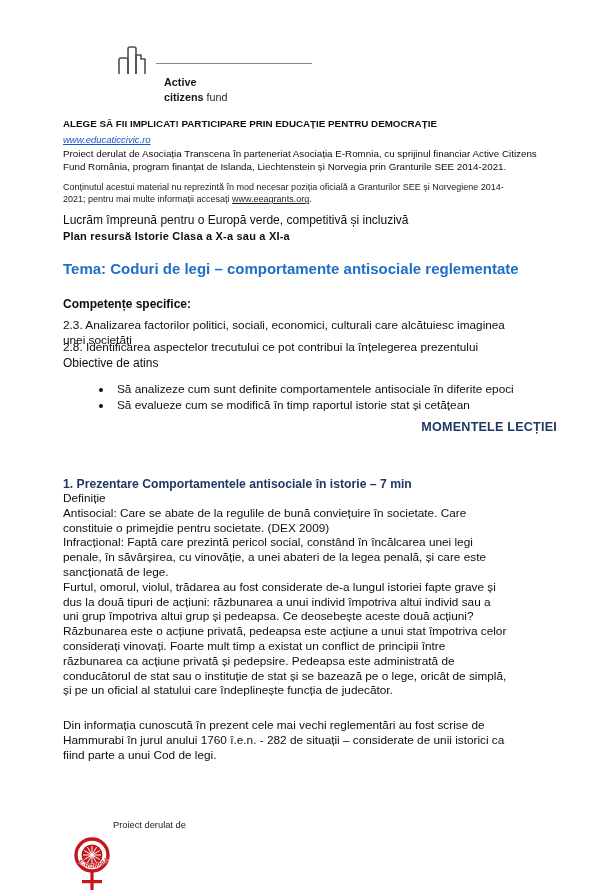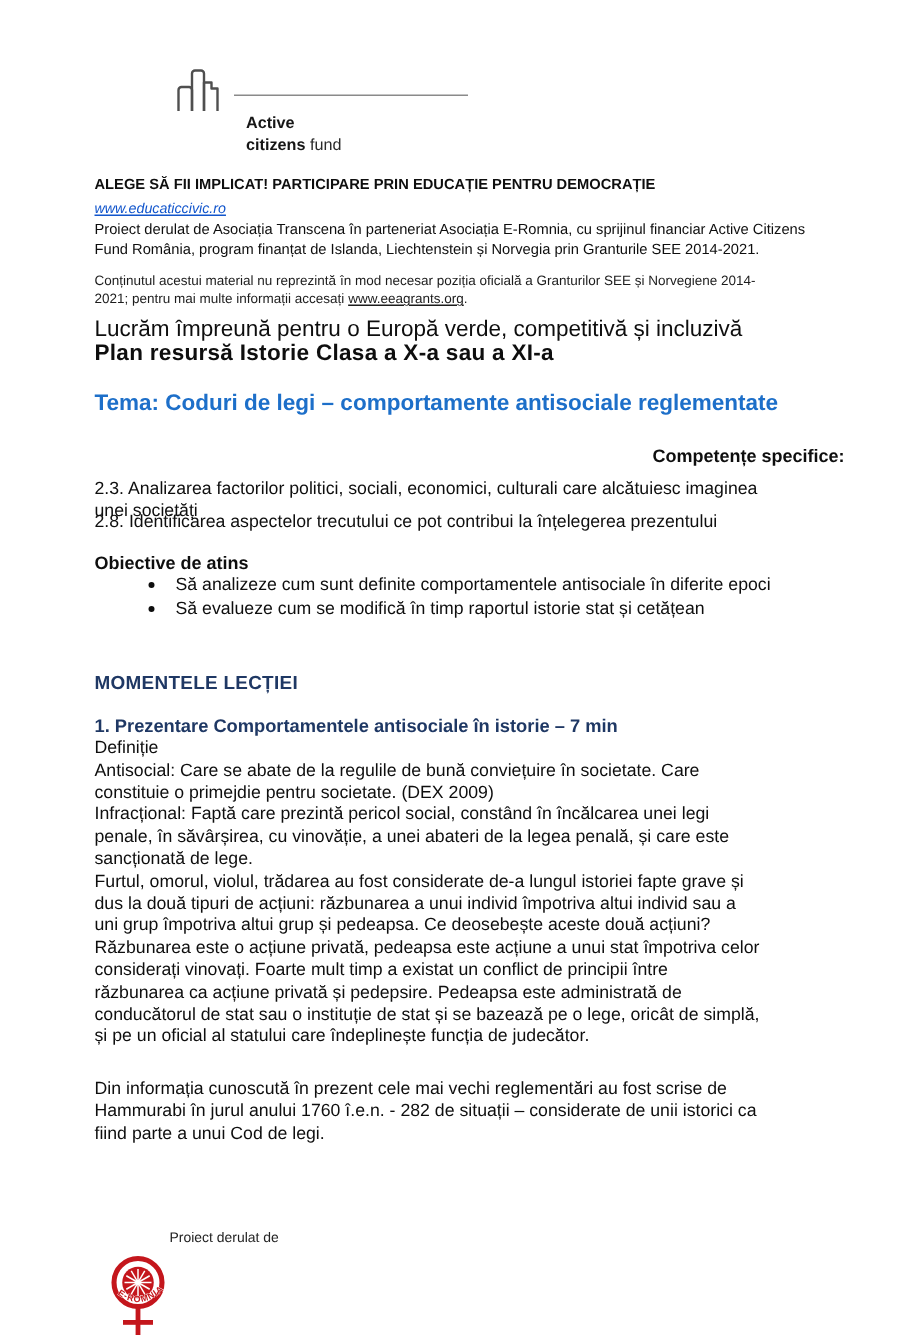--- a/index.html
+++ b/index.html
@@ -25,7 +25,7 @@
   a.black-link{color:inherit;text-decoration:underline;cursor:pointer;}
   .proiect{top:147px;font-size:9.8px;line-height:13px;width:540px;}
   .continut{top:181px;font-size:9px;line-height:12.3px;width:540px;color:#1c1c1c;}
-  .lucram{top:213px;font-size:15px;}
+  .lucram{top:213px;font-size:12px;}
   .plan-title{top:229px;font-size:15px;font-weight:700;letter-spacing:.2px;}
   .tema-title{top:262px;font-size:15px;font-weight:700;color:#1d6fc9;width:540px;}
   .comp-h{top:297px;font-size:12px;font-weight:700;text-align:right;}

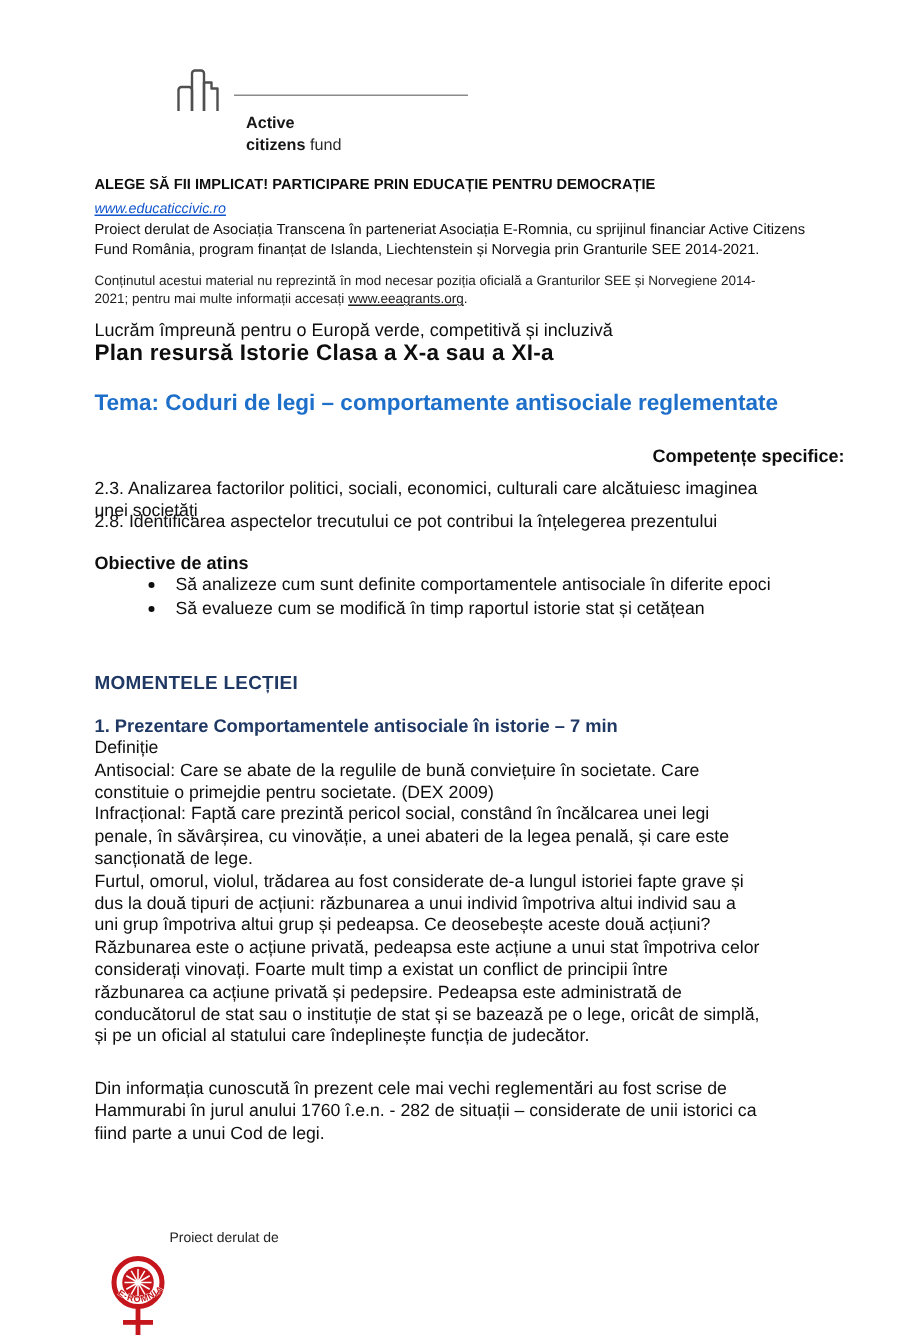--- a/index.html
+++ b/index.html
@@ -26,7 +26,7 @@
   .proiect{top:147px;font-size:9.8px;line-height:13px;width:540px;}
   .continut{top:181px;font-size:9px;line-height:12.3px;width:540px;color:#1c1c1c;}
   .lucram{top:213px;font-size:12px;}
-  .plan-title{top:229px;font-size:15px;font-weight:700;letter-spacing:.2px;}
+  .plan-title{top:229px;font-size:11px;font-weight:700;letter-spacing:.2px;}
   .tema-title{top:262px;font-size:15px;font-weight:700;color:#1d6fc9;width:540px;}
   .comp-h{top:297px;font-size:12px;font-weight:700;text-align:right;}
   .c23{top:318px;}

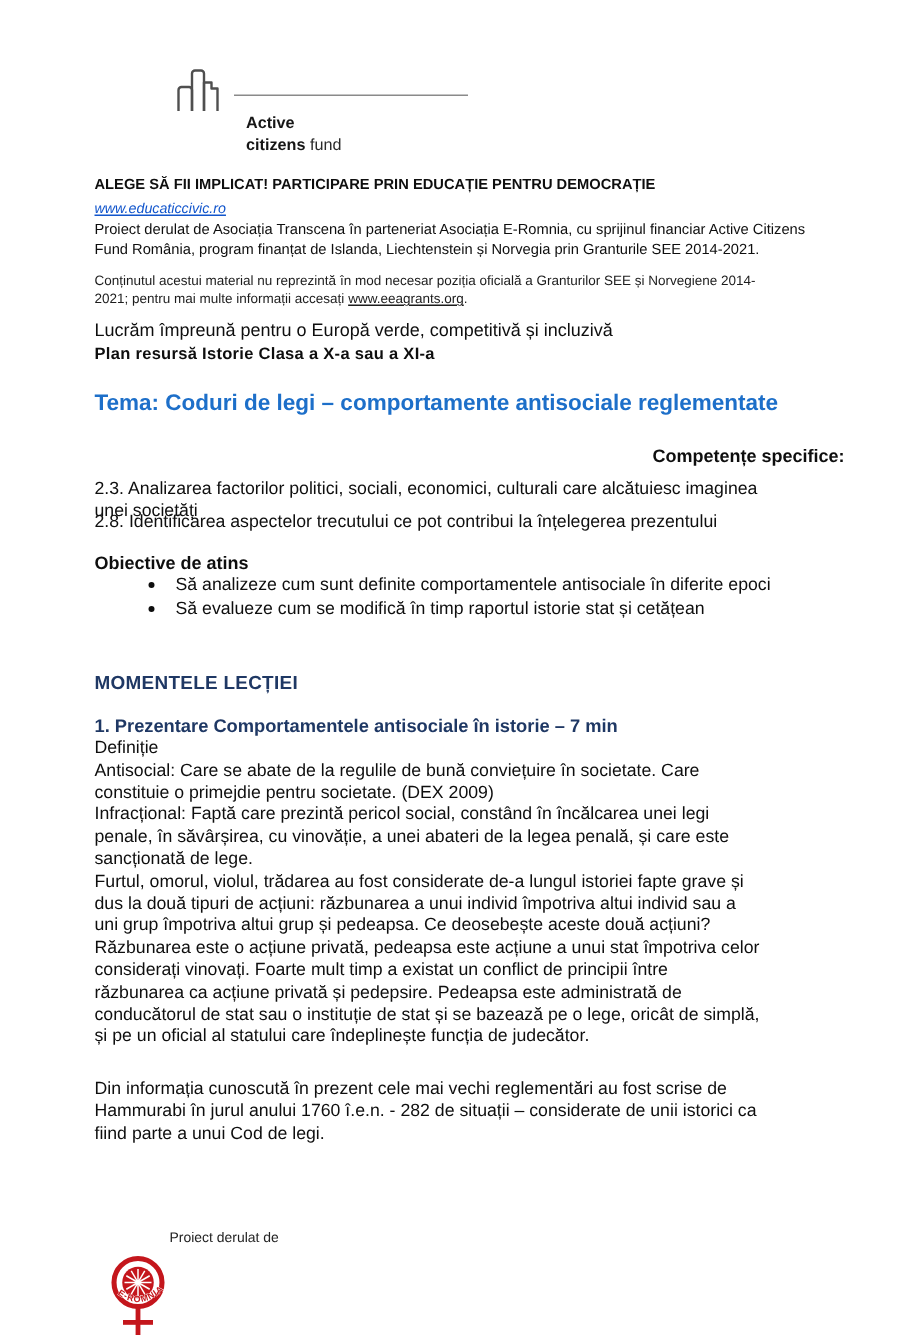--- a/index.html
+++ b/index.html
@@ -28,7 +28,7 @@
   .lucram{top:213px;font-size:12px;}
   .plan-title{top:229px;font-size:11px;font-weight:700;letter-spacing:.2px;}
   .tema-title{top:262px;font-size:15px;font-weight:700;color:#1d6fc9;width:540px;}
-  .comp-h{top:297px;font-size:12px;font-weight:700;text-align:right;}
+  .comp-h{top:297px;font-size:12px;font-weight:700;}
   .c23{top:318px;}
   .c28{top:340px;}
   .obj-h{top:368px;font-size:12px;font-weight:700;}

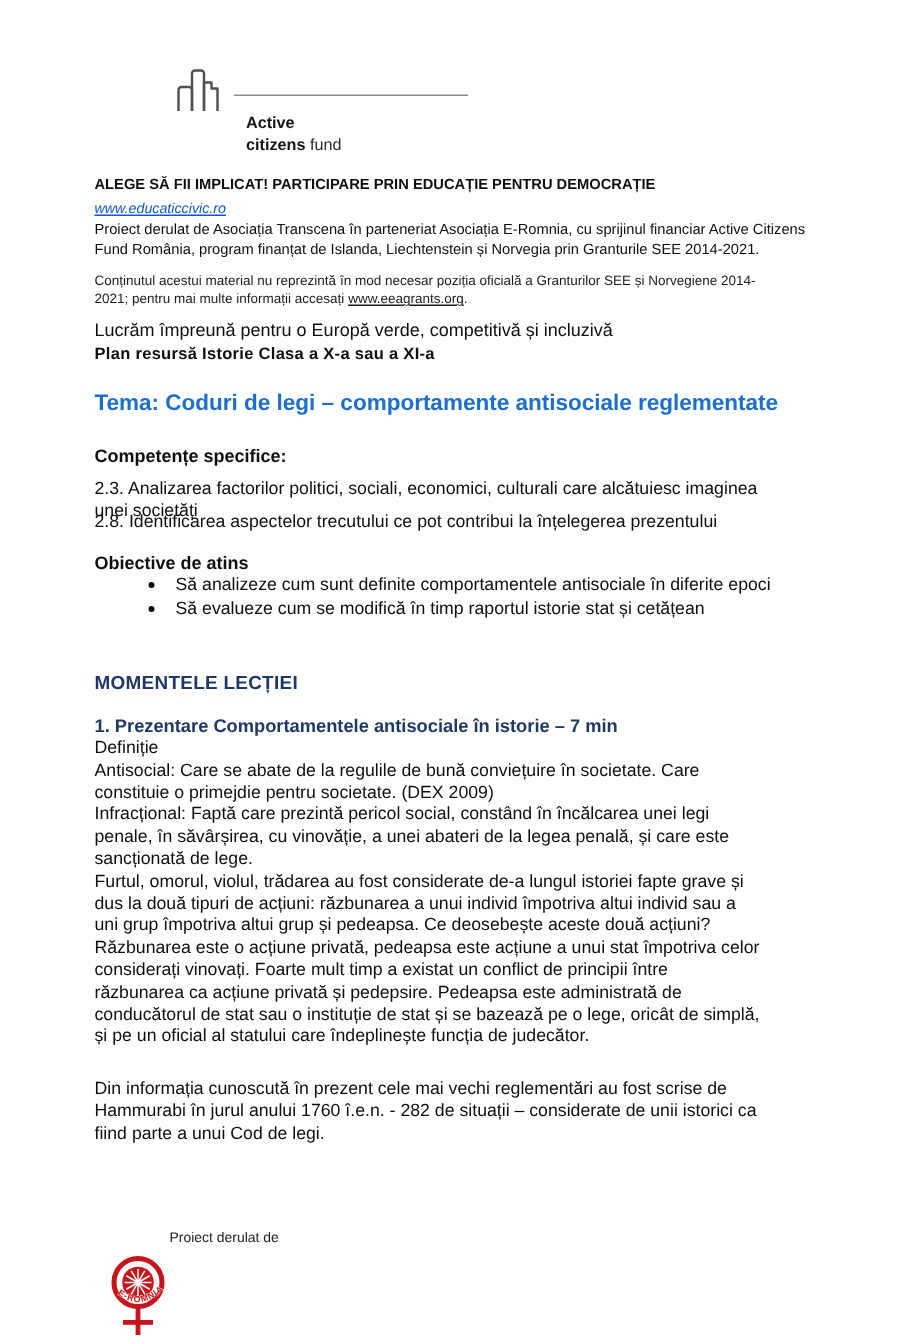--- a/index.html
+++ b/index.html
@@ -31,7 +31,7 @@
   .comp-h{top:297px;font-size:12px;font-weight:700;}
   .c23{top:318px;}
   .c28{top:340px;}
-  .obj-h{top:368px;font-size:12px;font-weight:700;}
+  .obj-h{top:356px;font-size:12px;font-weight:400;}
   .objectives{top:381px;padding:0 0 0 50px;width:460px;}
   .objectives li{line-height:16.2px;padding-left:4px;}
   .momentele{top:448px;width:494px;text-align:left;font-size:12.6px;font-weight:700;color:#1f3864;letter-spacing:.2px;}

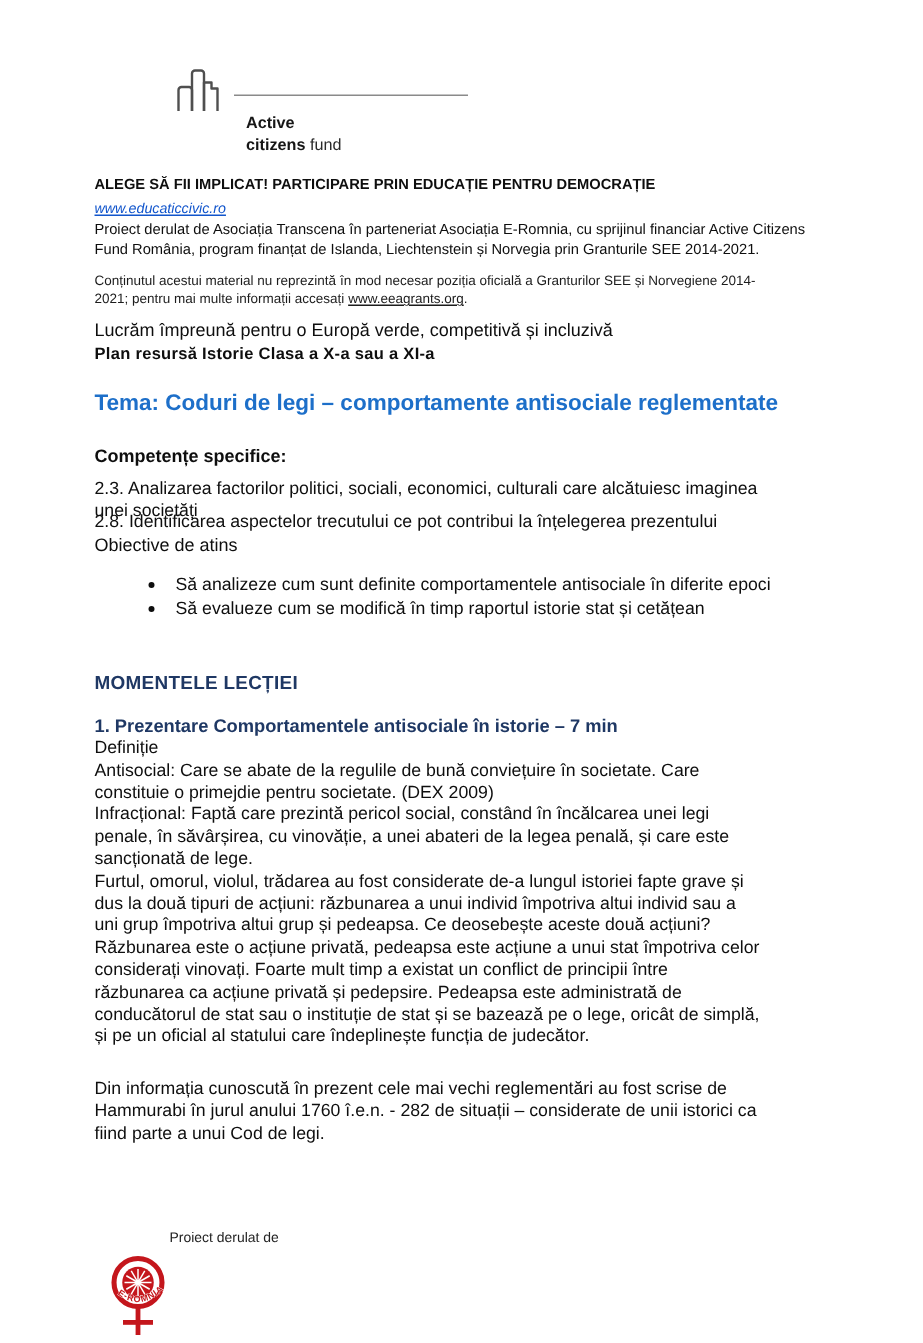--- a/index.html
+++ b/index.html
@@ -34,7 +34,7 @@
   .obj-h{top:356px;font-size:12px;font-weight:400;}
   .objectives{top:381px;padding:0 0 0 50px;width:460px;}
   .objectives li{line-height:16.2px;padding-left:4px;}
-  .momentele{top:448px;width:494px;text-align:left;font-size:12.6px;font-weight:700;color:#1f3864;letter-spacing:.2px;}
+  .momentele{top:420px;width:494px;text-align:right;font-size:12.6px;font-weight:700;color:#1f3864;letter-spacing:.2px;}
   .prez-h{top:477px;font-size:12.2px;font-weight:700;color:#1f3864;width:540px;}
   .para1{top:491px;width:540px;}
   .para2{top:718px;width:540px;}

